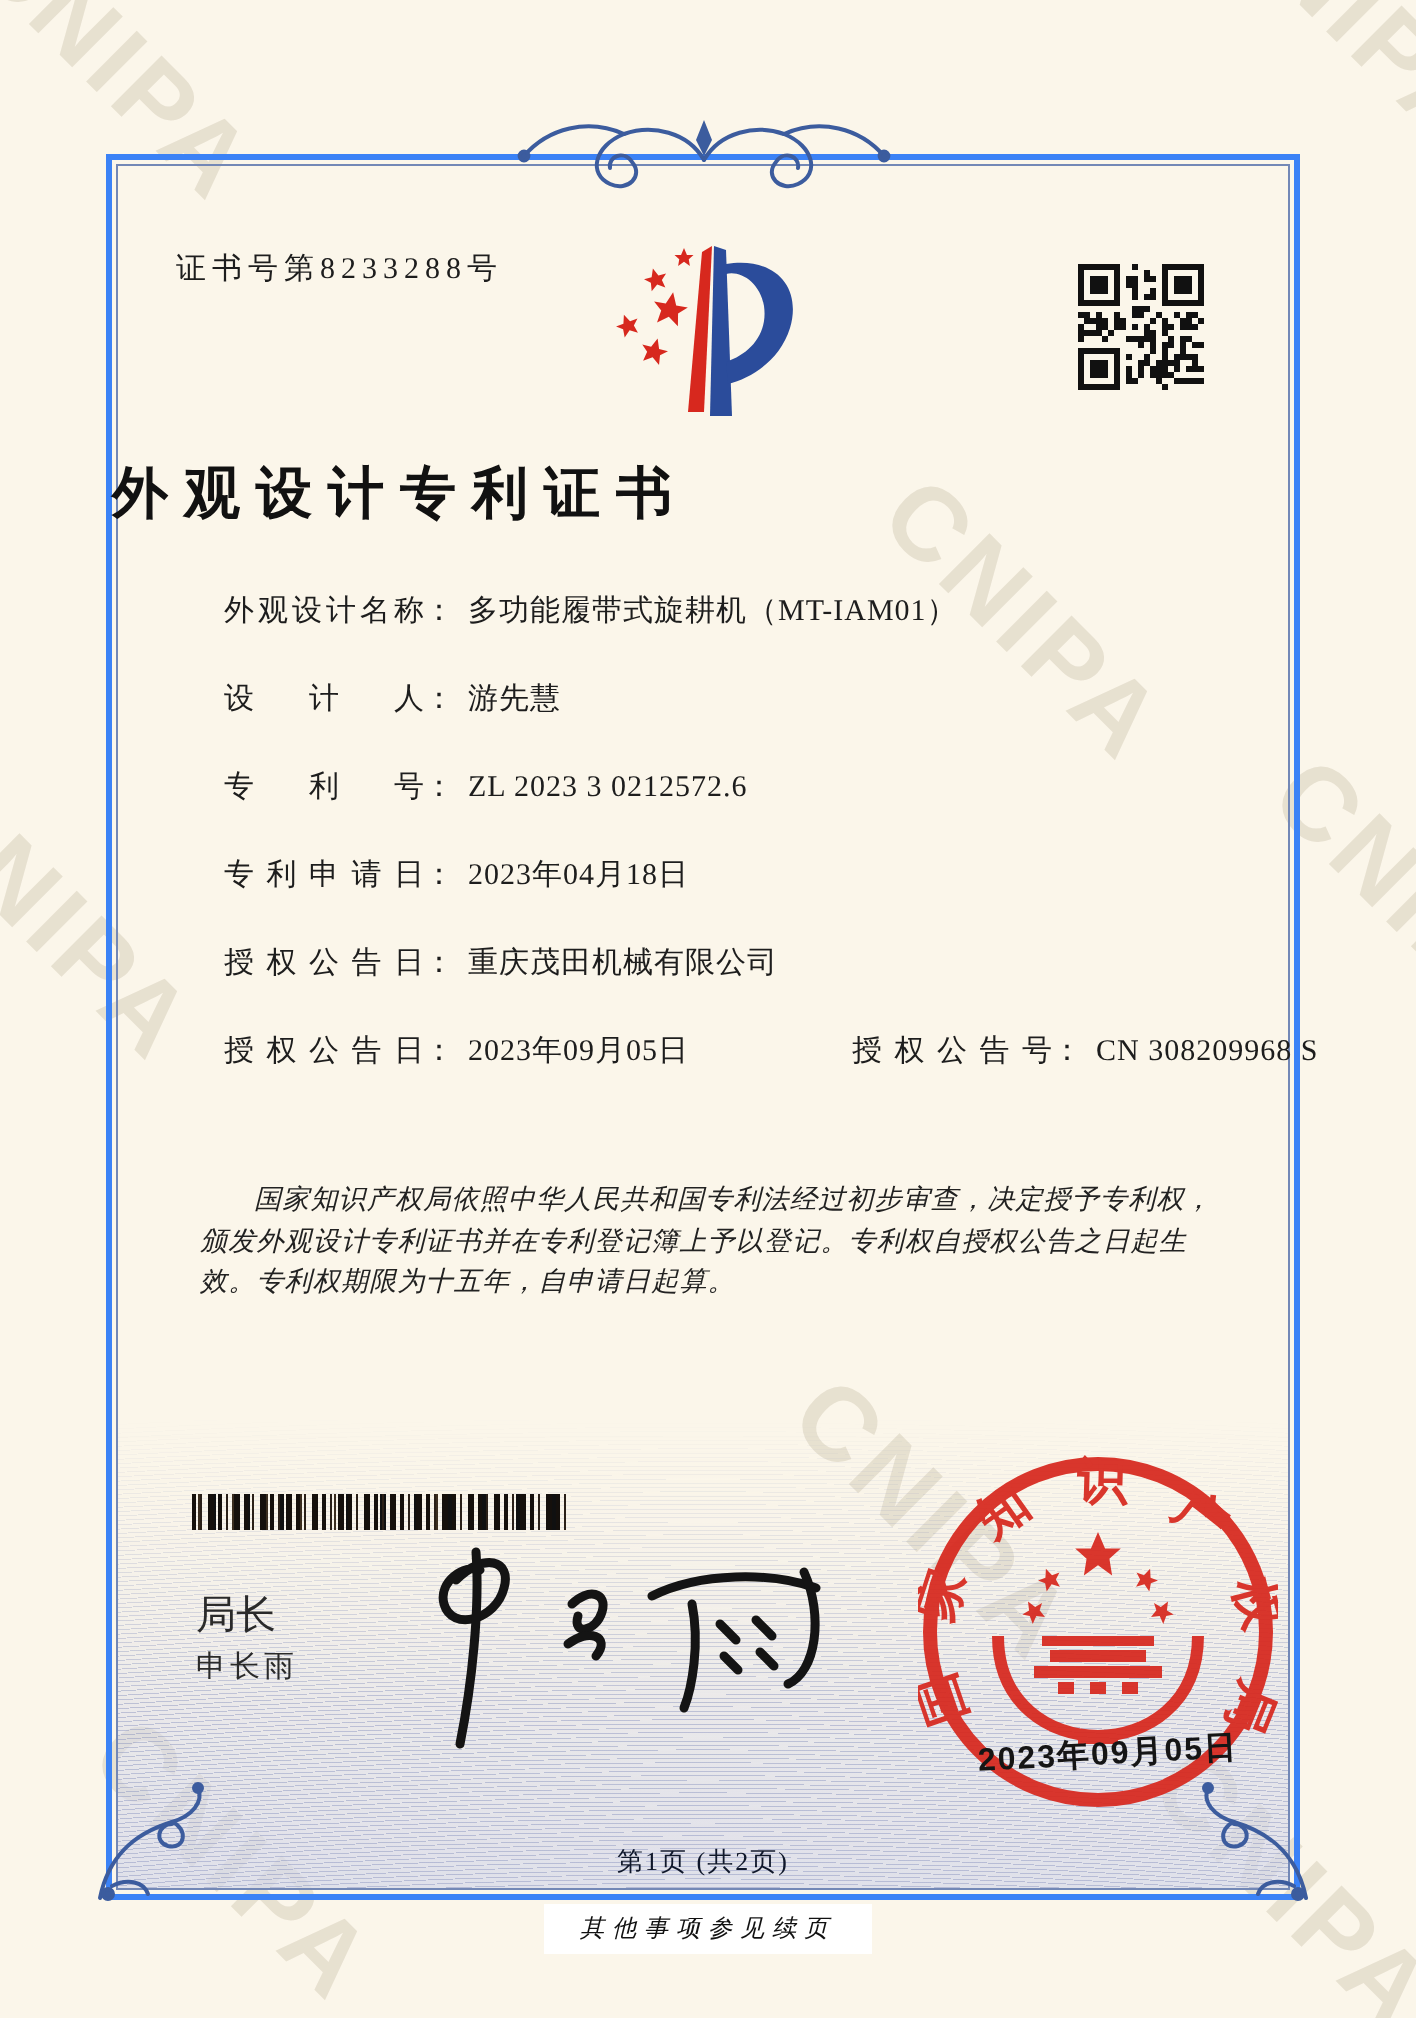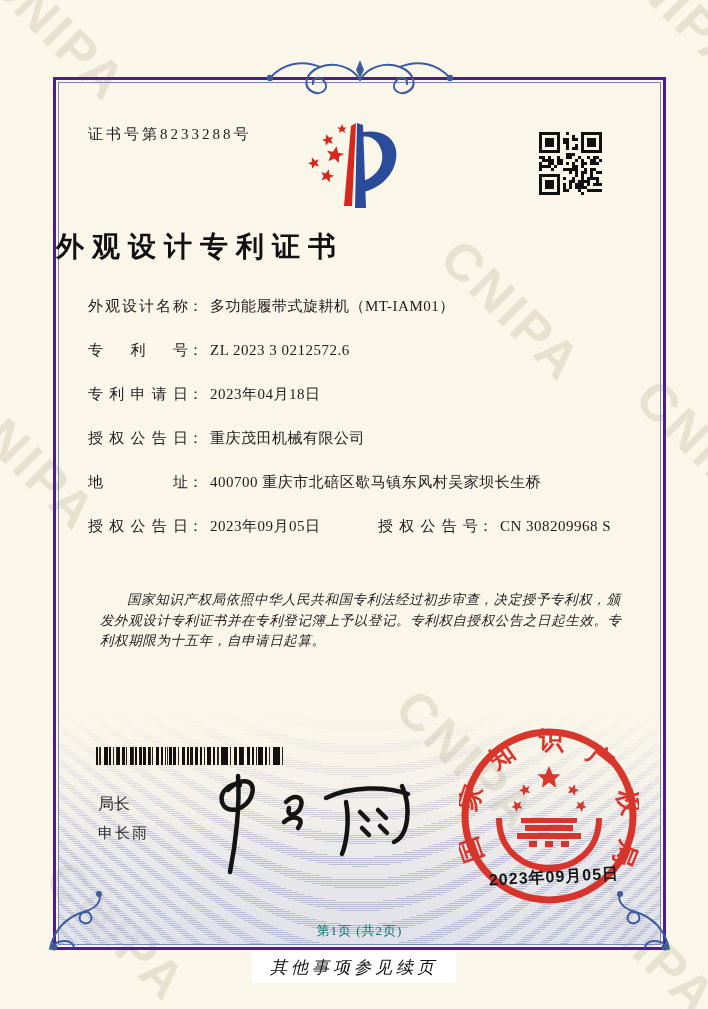--- a/index.html
+++ b/index.html
@@ -18,7 +18,7 @@
   }
   .frame{
     position:absolute;left:53px;top:77px;width:591px;height:867px;
-    border:3px solid #4c1d95;z-index:1;padding-left:16px;
+    border:3px solid #3b82f6;z-index:1;
   }
   .frame-inner{
     position:absolute;inset:2px;border:1px solid #7388b6;pointer-events:none;

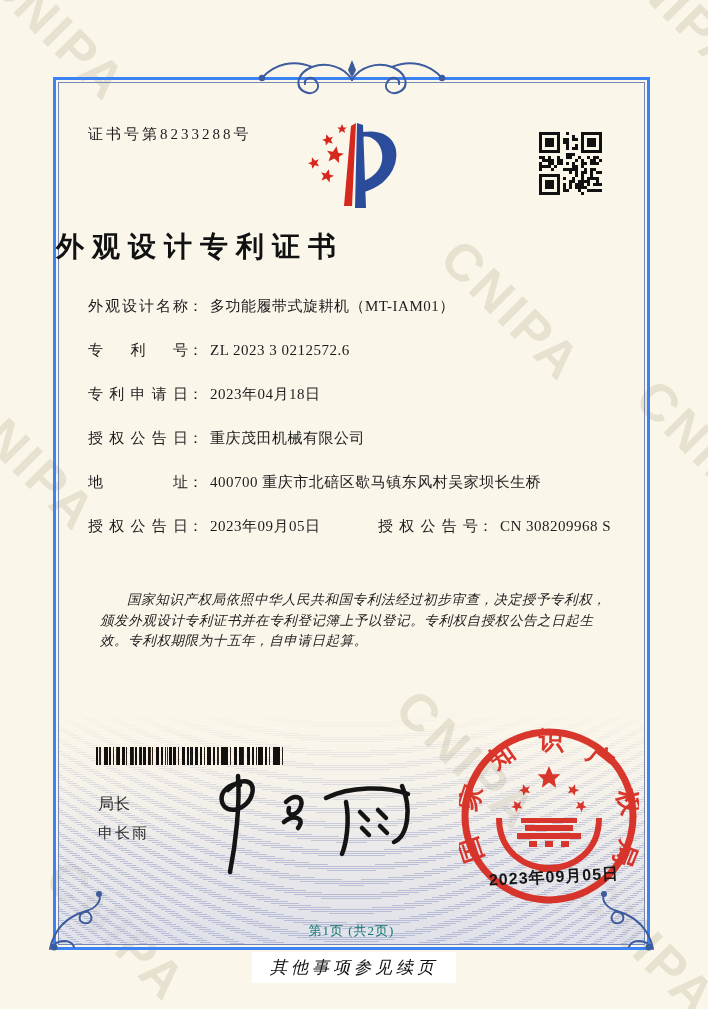--- a/index.html
+++ b/index.html
@@ -49,6 +49,7 @@
   .flabel{
     display:inline-block;width:100px;text-align:justify;text-align-last:justify;
     vertical-align:top;
+    margin-left:24px;
   }
   .colon{margin-right:7px;}
   .fval{letter-spacing:.5px;}

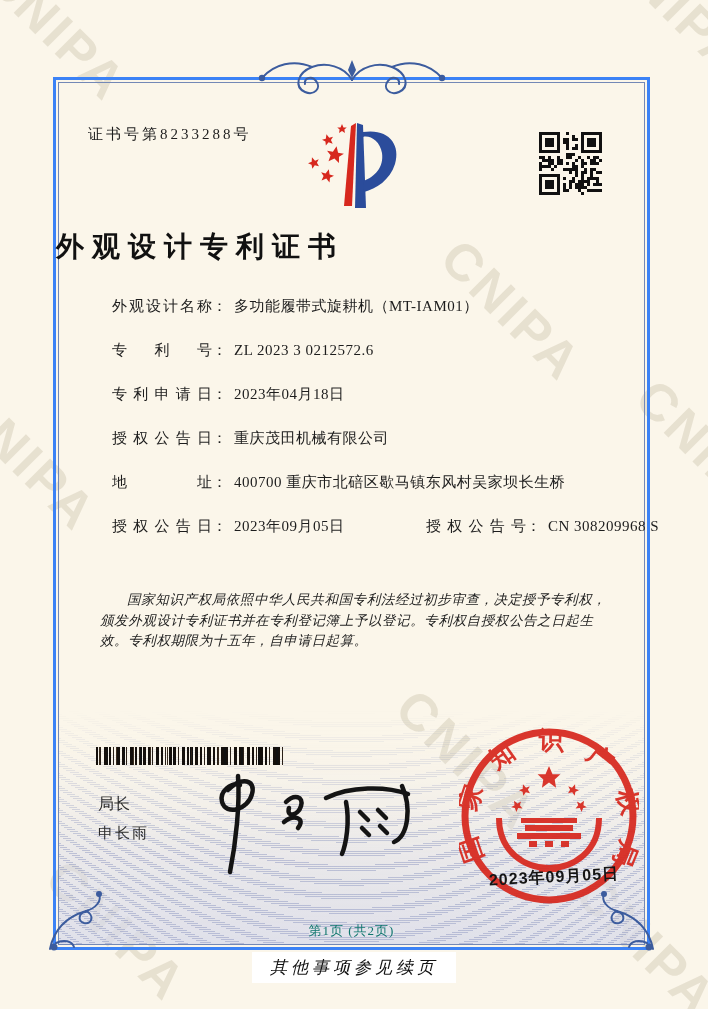--- a/index.html
+++ b/index.html
@@ -378,6 +378,9 @@
       <span class="flabel">外观设计名称</span><span class="colon">：</span><span class="fval">多功能履带式旋耕机（MT-IAM01）</span>
     </div>
     <div class="frow">
+      <span class="flabel">设计人</span><span class="colon">：</span><span class="fval">游先慧</span>
+    </div>
+    <div class="frow">
       <span class="flabel">专利号</span><span class="colon">：</span><span class="fval">ZL 2023 3 0212572.6</span>
     </div>
     <div class="frow">

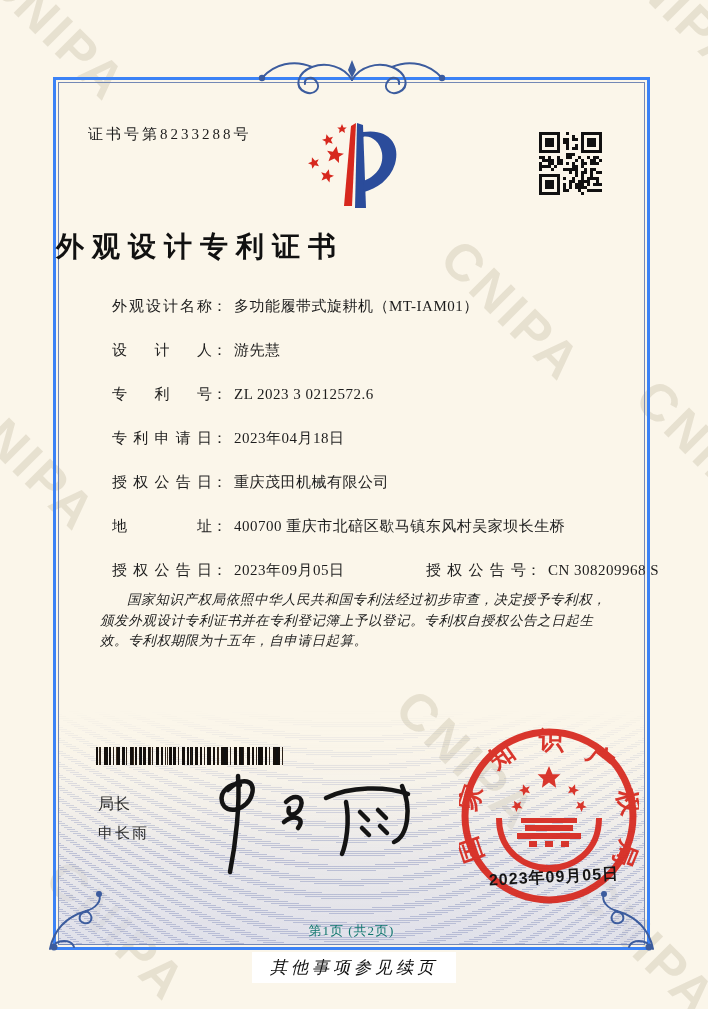--- a/index.html
+++ b/index.html
@@ -390,9 +390,6 @@
       <span class="flabel">授权公告日</span><span class="colon">：</span><span class="fval">重庆茂田机械有限公司</span>
     </div>
     <div class="frow">
-      <span class="flabel">地址</span><span class="colon">：</span><span class="fval">400700 重庆市北碚区歇马镇东风村吴家坝长生桥</span>
-    </div>
-    <div class="frow">
       <span class="flabel">授权公告日</span><span class="colon">：</span><span class="fval w">2023年09月05日</span><span class="flabel">授权公告号</span><span class="colon">：</span><span class="fval">CN 308209968 S</span>
     </div>
   </div>

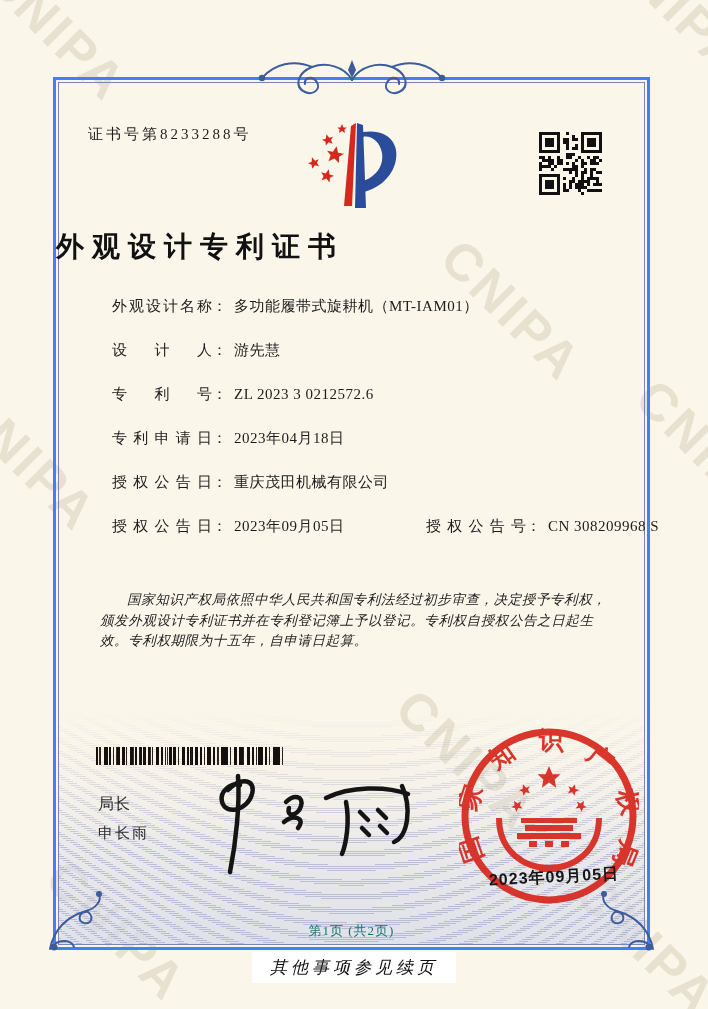--- a/index.html
+++ b/index.html
@@ -68,7 +68,7 @@
       repeating-linear-gradient(90deg,rgba(0,0,0,0) 0 3px,#3a2d1f 3px 4px,
         rgba(0,0,0,0) 4px 9px,#101010 9px 12px,rgba(0,0,0,0) 12px 17px);
   }
-  .sig-title{position:absolute;left:42px;top:714px;font-size:16px;
+  .sig-title{position:absolute;left:42px;top:714px;font-size:20px;
     font-family:"Liberation Sans","DejaVu Sans",sans-serif;color:#2a2a2a;}
   .sig-name{position:absolute;left:42px;top:744px;font-size:15px;
     font-family:Liberation Serif, serif;color:#2a2a2a;letter-spacing:2px;}

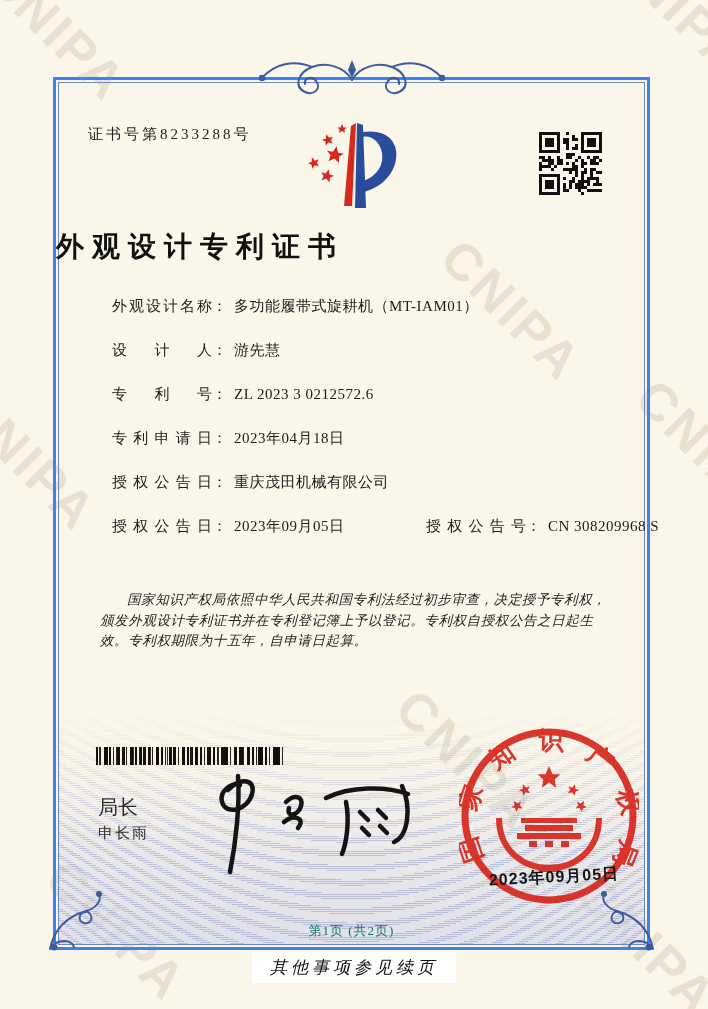--- a/index.html
+++ b/index.html
@@ -81,7 +81,7 @@
   }
   .page-num{
     position:absolute;left:0;right:0;top:842px;text-align:center;
-    font-size:13px;color:#0f766e;letter-spacing:1px;
+    font-size:13px;color:#0f172a;letter-spacing:1px;
   }
   .cont-note{
     position:absolute;left:0;right:0;top:952px;text-align:center;z-index:2;

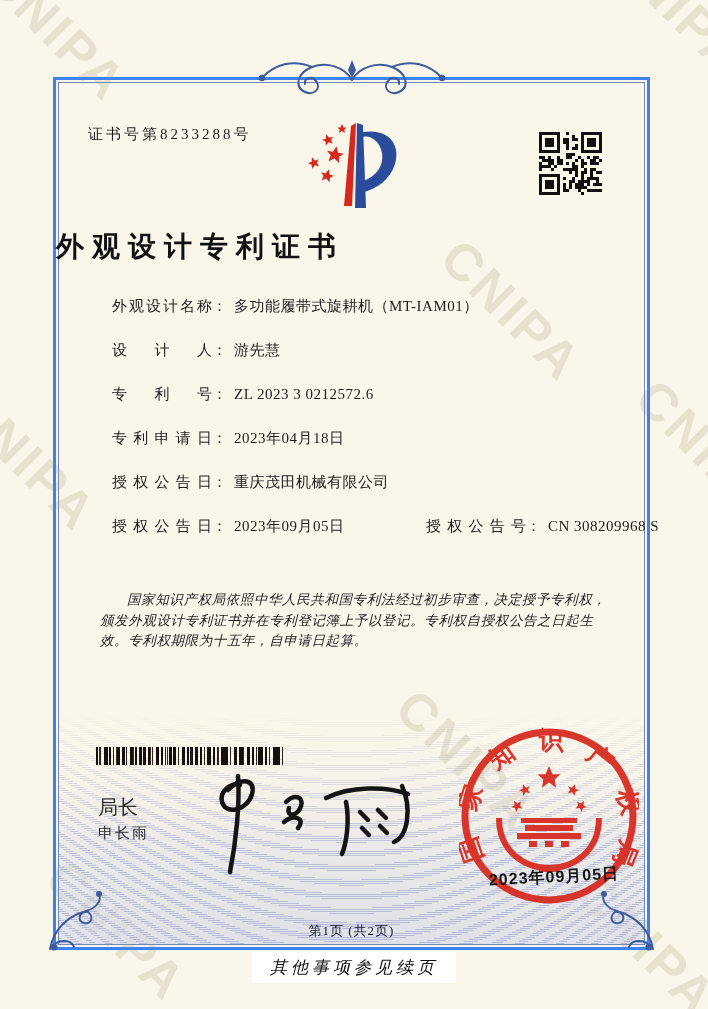--- a/index.html
+++ b/index.html
@@ -88,7 +88,7 @@
   }
   .cont-note span{
     display:inline-block;background:#ffffff;padding:4px 18px;
-    font-size:17px;font-style:italic;letter-spacing:4px;color:#111;
+    font-size:12px;font-style:italic;letter-spacing:4px;color:#111;
   }
 </style>
 </head>

